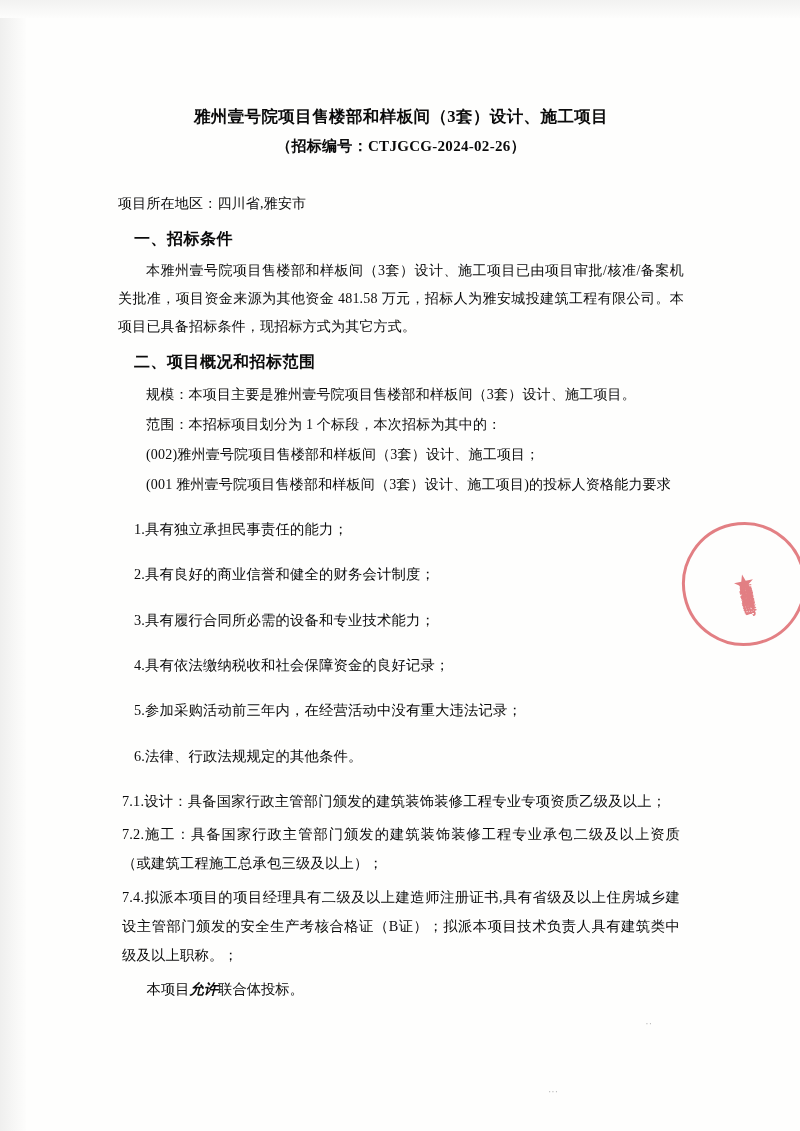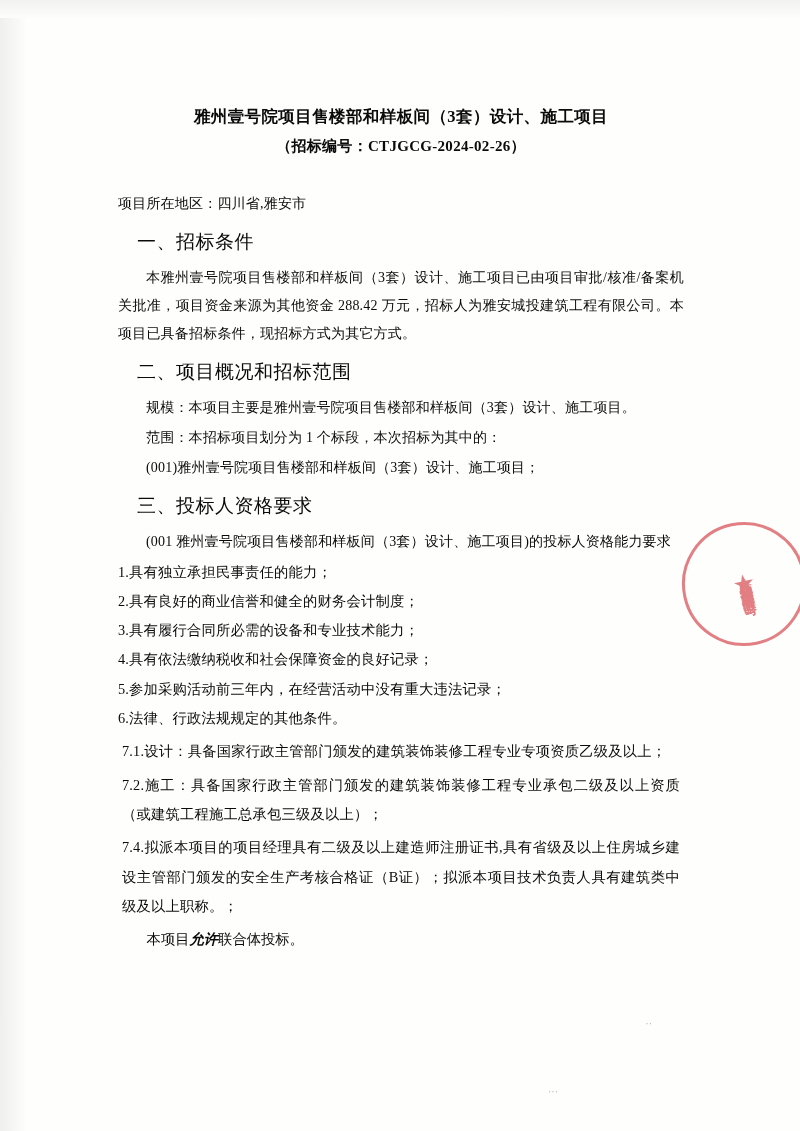--- a/index.html
+++ b/index.html
@@ -68,8 +68,8 @@
     text-indent: 2em;
   }
   .section-heading {
-    font-size: 19px;
-    font-weight: normal;
+    font-size: 16px;
+    font-weight: bold;
     line-height: 2.1;
     margin: 4px 0 2px 0;
     text-indent: 1em;

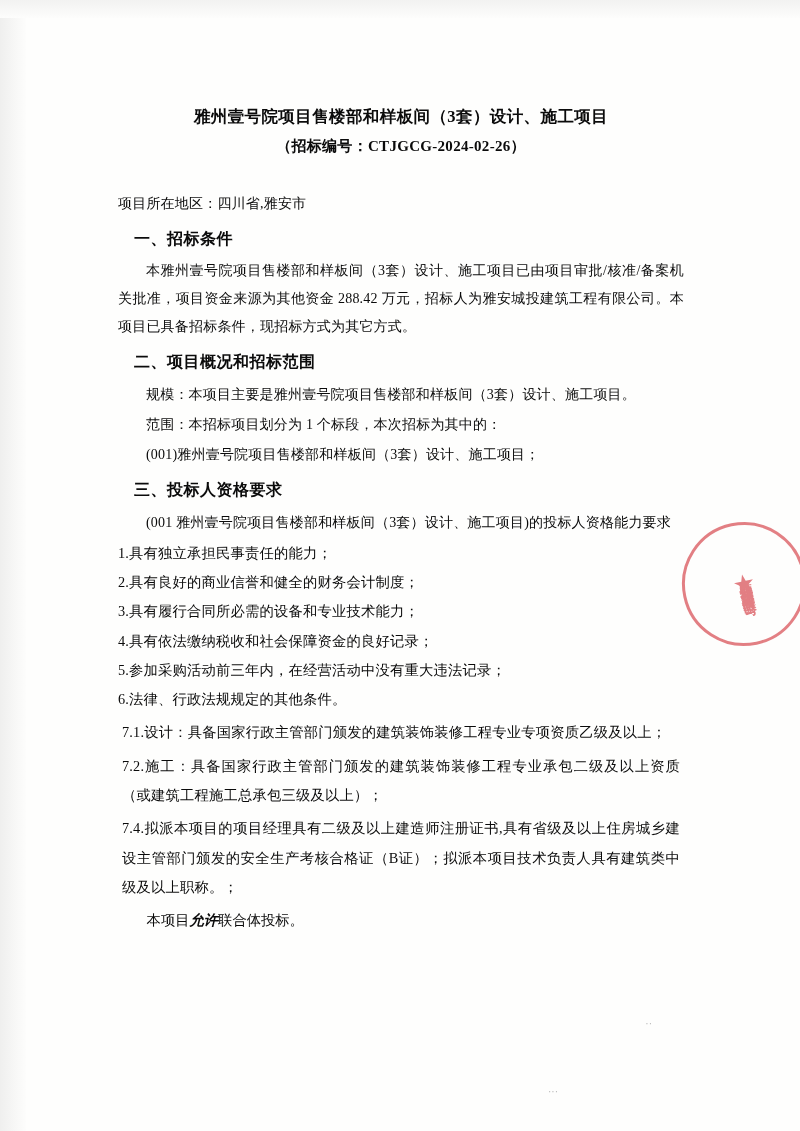--- a/index.html
+++ b/index.html
@@ -163,7 +163,7 @@
     <p class="para">项目所在地区：四川省,雅安市</p>
 
     <h2 class="section-heading">一、招标条件</h2>
-    <p class="para indent">本雅州壹号院项目售楼部和样板间（3套）设计、施工项目已由项目审批/核准/备案机关批准，项目资金来源为其他资金 288.42 万元，招标人为雅安城投建筑工程有限公司。本项目已具备招标条件，现招标方式为其它方式。</p>
+    <p class="para indent">本雅州壹号院项目售楼部和样板间（3套）设计、施工项目已由项目审批/核准/备案机关批准，项目资金来源为其他资金 481.58 万元，招标人为雅安城投建筑工程有限公司。本项目已具备招标条件，现招标方式为其它方式。</p>
 
     <h2 class="section-heading">二、项目概况和招标范围</h2>
     <p class="para indent">规模：本项目主要是雅州壹号院项目售楼部和样板间（3套）设计、施工项目。</p>

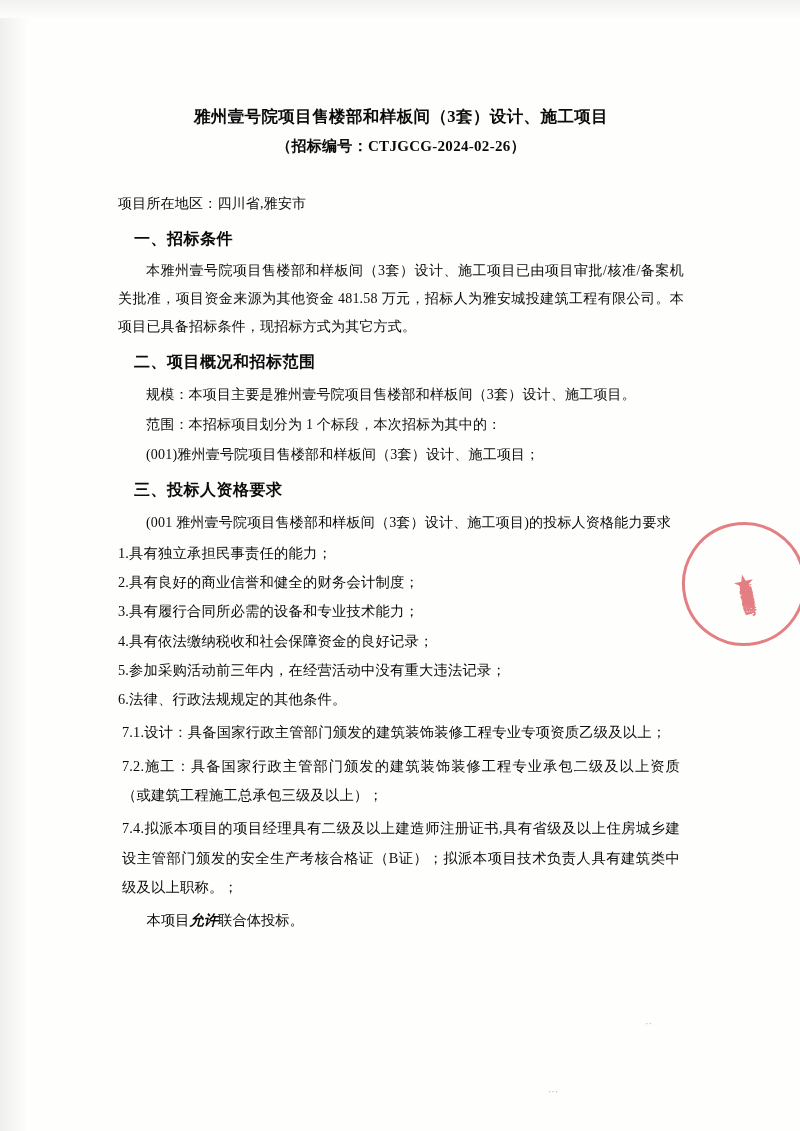--- a/index.html
+++ b/index.html
@@ -168,7 +168,7 @@
     <h2 class="section-heading">二、项目概况和招标范围</h2>
     <p class="para indent">规模：本项目主要是雅州壹号院项目售楼部和样板间（3套）设计、施工项目。</p>
     <p class="para indent">范围：本招标项目划分为 1 个标段，本次招标为其中的：</p>
-    <p class="para indent">(001)雅州壹号院项目售楼部和样板间（3套）设计、施工项目；</p>
+    <p class="para indent">(002)雅州壹号院项目售楼部和样板间（3套）设计、施工项目；</p>
 
     <h2 class="section-heading">三、投标人资格要求</h2>
     <p class="para indent">(001 雅州壹号院项目售楼部和样板间（3套）设计、施工项目)的投标人资格能力要求</p>

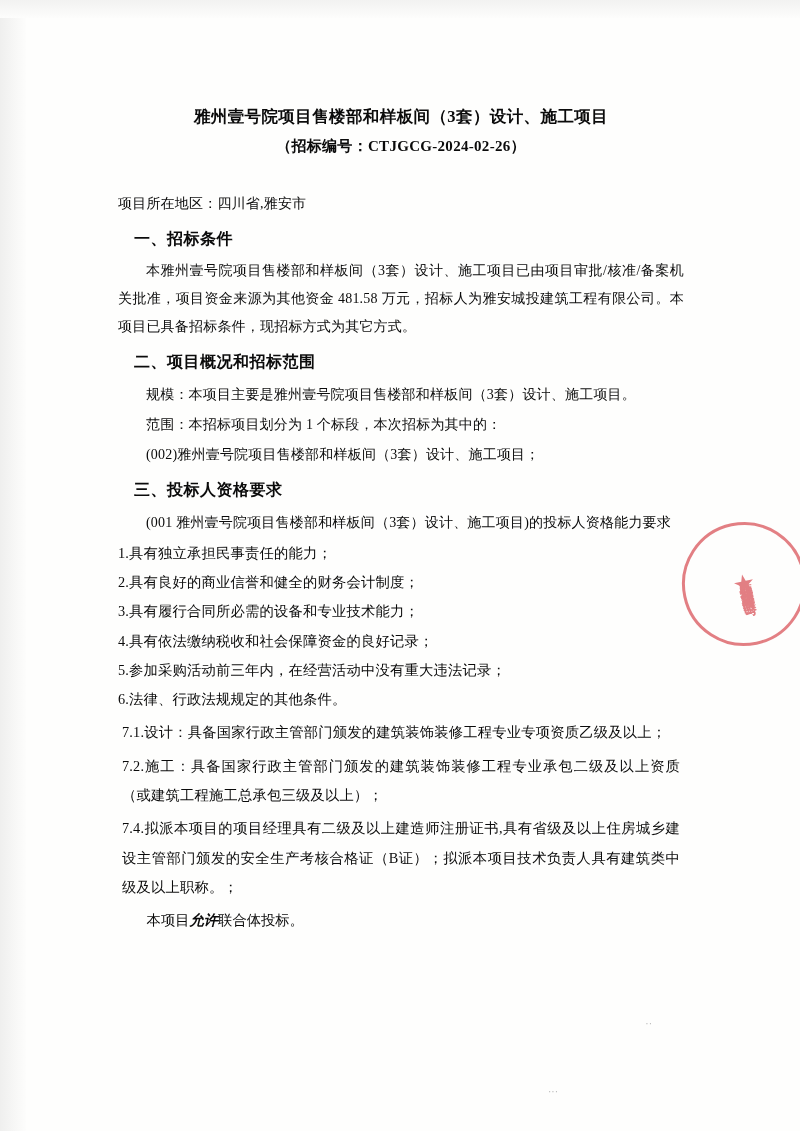--- a/index.html
+++ b/index.html
@@ -170,7 +170,6 @@
     <p class="para indent">范围：本招标项目划分为 1 个标段，本次招标为其中的：</p>
     <p class="para indent">(002)雅州壹号院项目售楼部和样板间（3套）设计、施工项目；</p>
 
-    <h2 class="section-heading">三、投标人资格要求</h2>
     <p class="para indent">(001 雅州壹号院项目售楼部和样板间（3套）设计、施工项目)的投标人资格能力要求</p>
 
     <p class="list-item">1.具有独立承担民事责任的能力；</p>

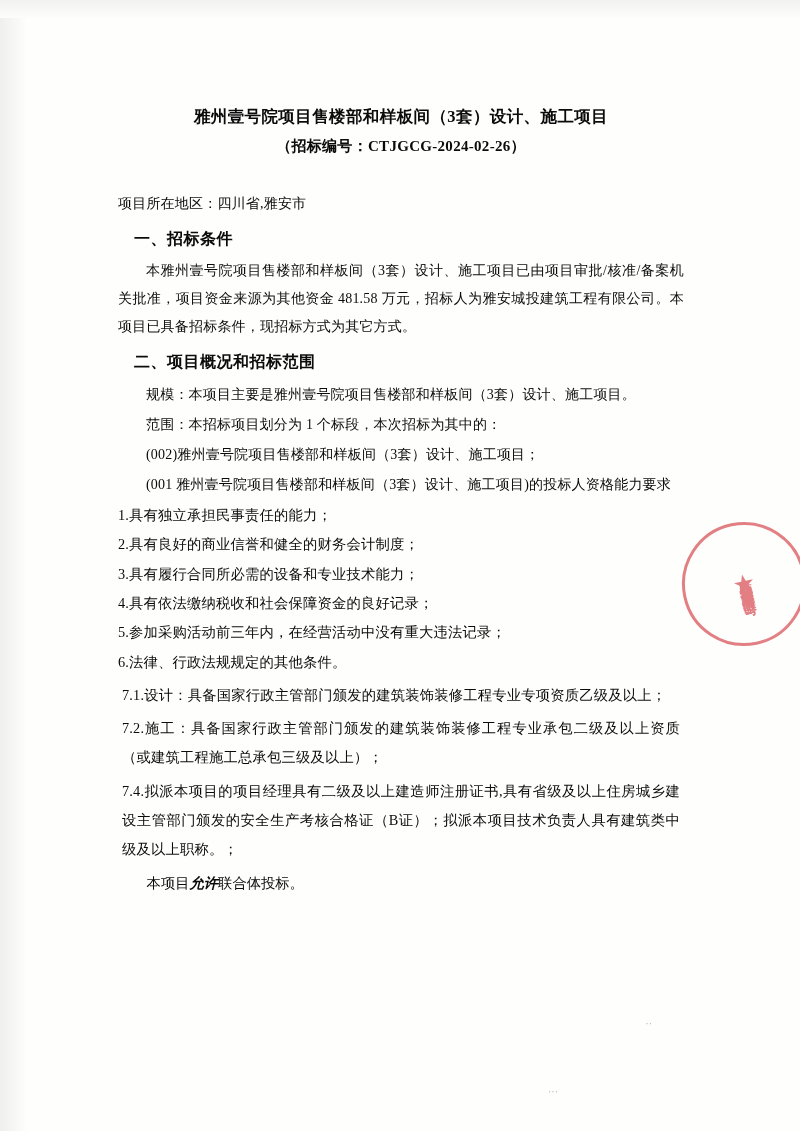--- a/index.html
+++ b/index.html
@@ -78,7 +78,7 @@
   .list-item {
     font-size: 14.3px;
     line-height: 2.05;
-    margin: 0;
+    margin: 16px;
     text-align: justify;
     letter-spacing: 0.2px;
   }

